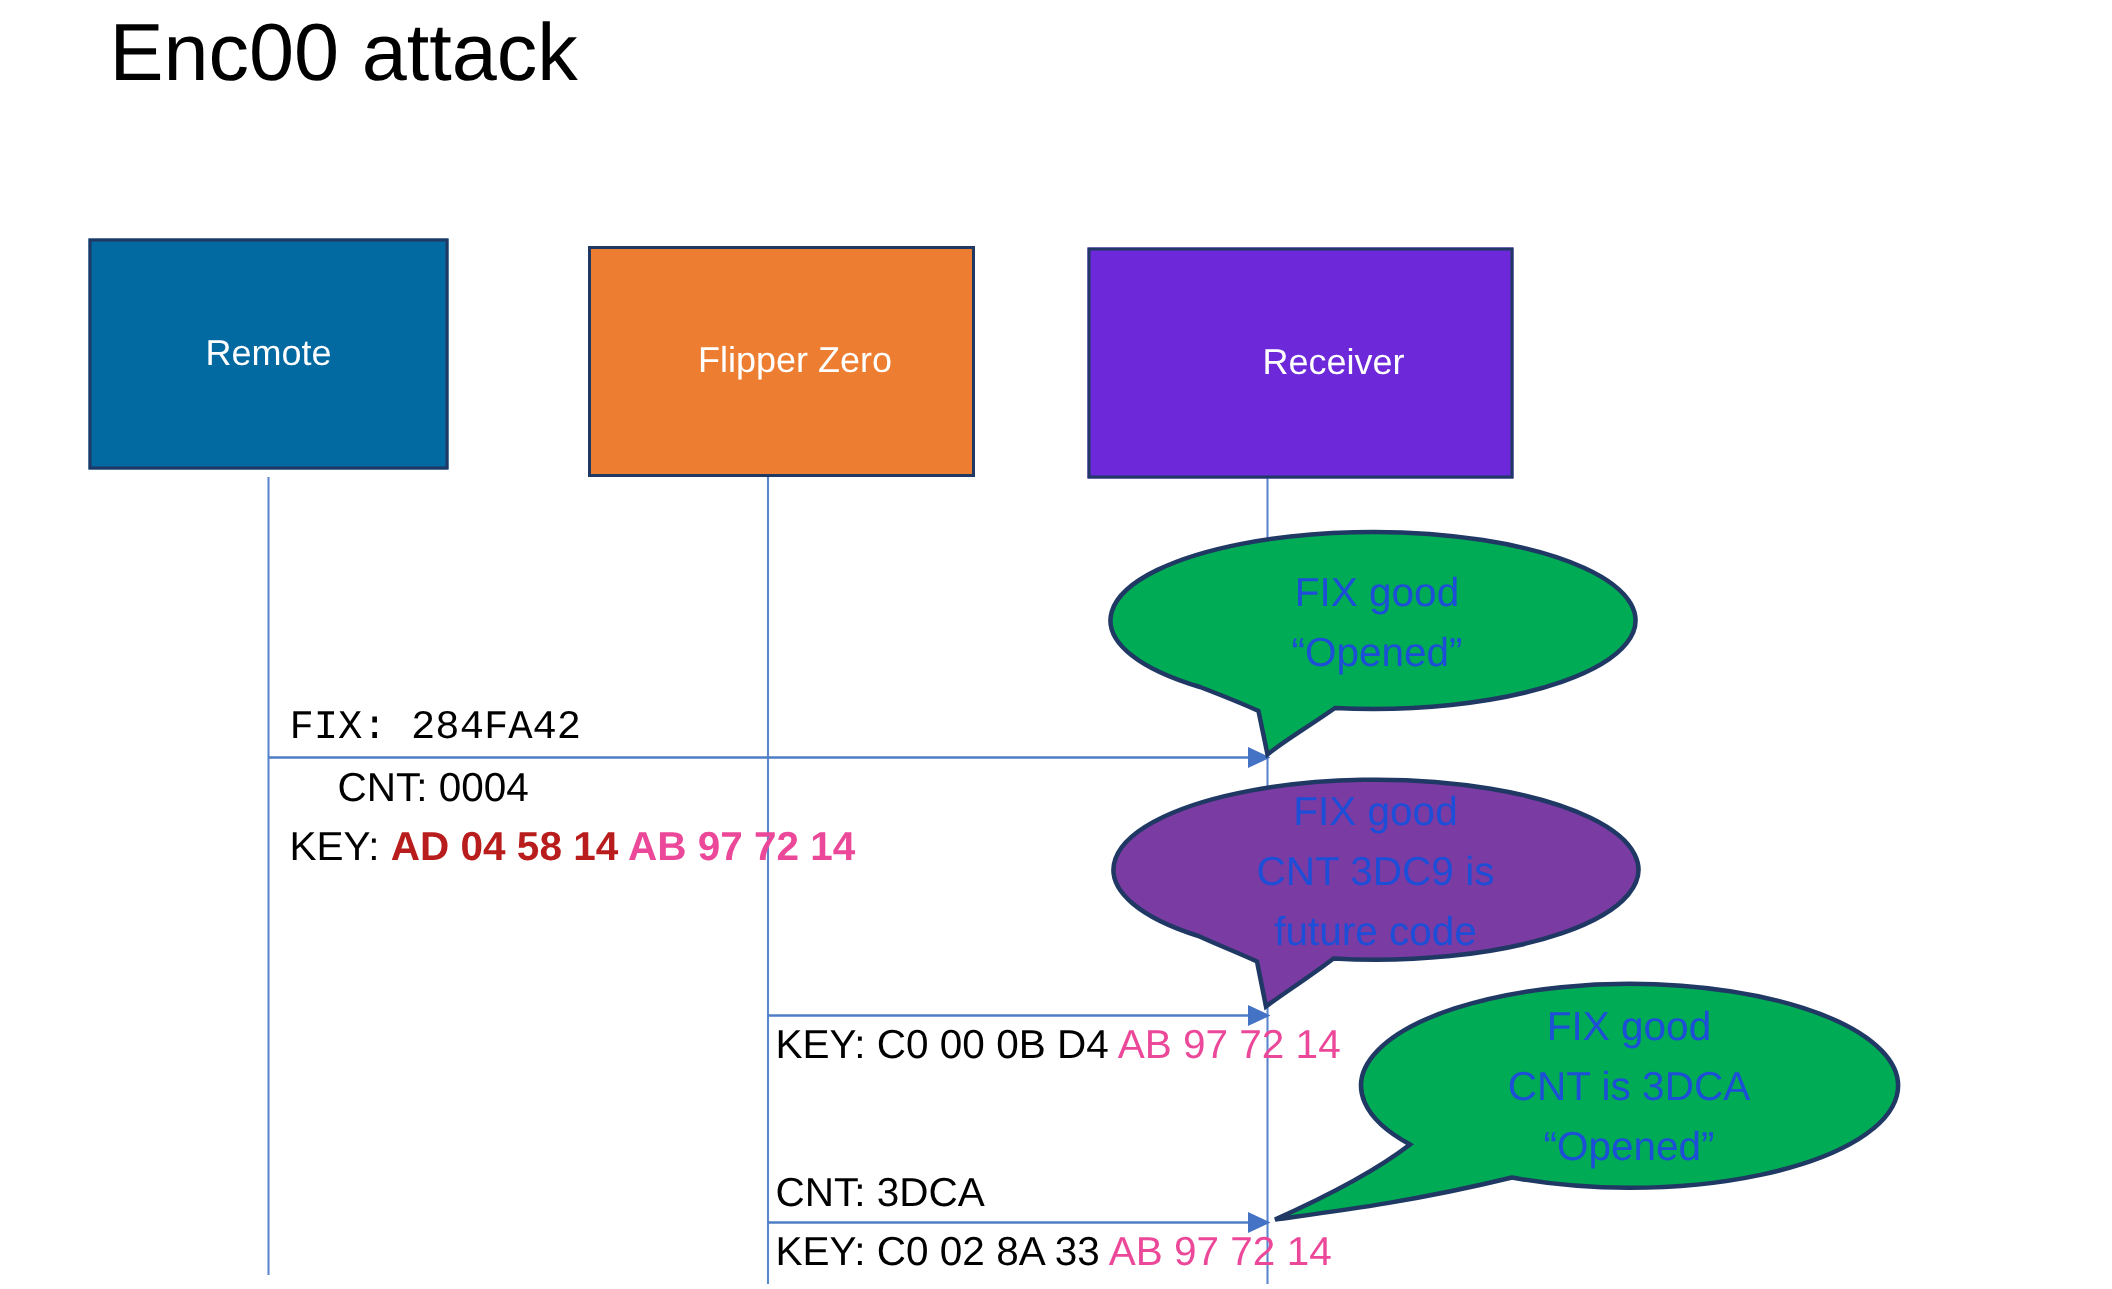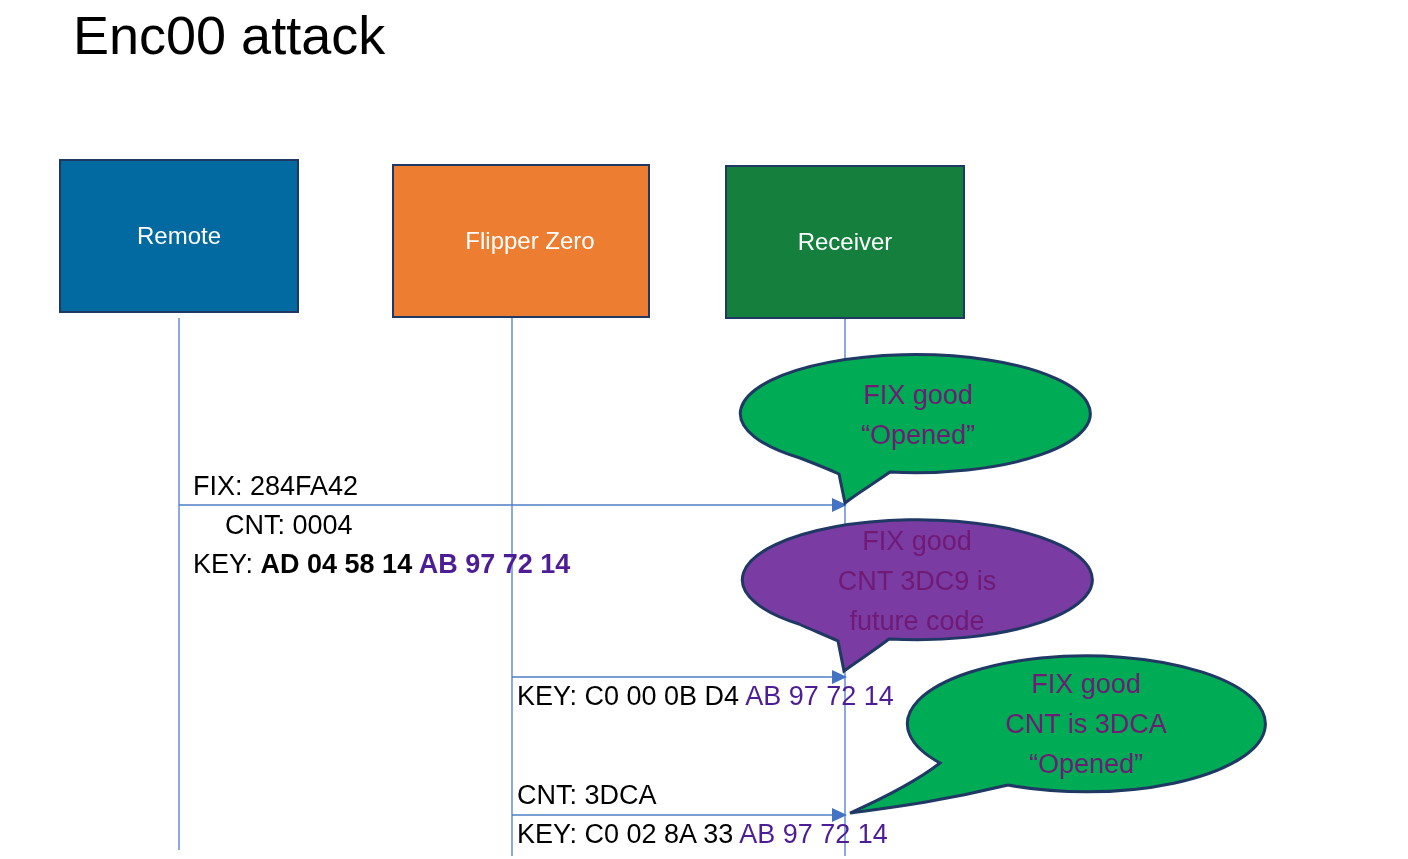--- a/index.html
+++ b/index.html
@@ -21,7 +21,7 @@
   }
   .actor-remote   { left:59px;  top:159px; background:#0369a1; }
   .actor-flipper  { left:392px; top:164px; background:#ED7D31;padding-left:18px; }
-  .actor-receiver { left:725px; top:165px; background:#15803d; }
+  .actor-receiver { left:725px; top:165px; background:#6d28d9;padding-left:44px; }
   .msg-line {
     position:absolute; z-index:3; font-size:27px; line-height:38px;
     color:#000000; white-space:pre;

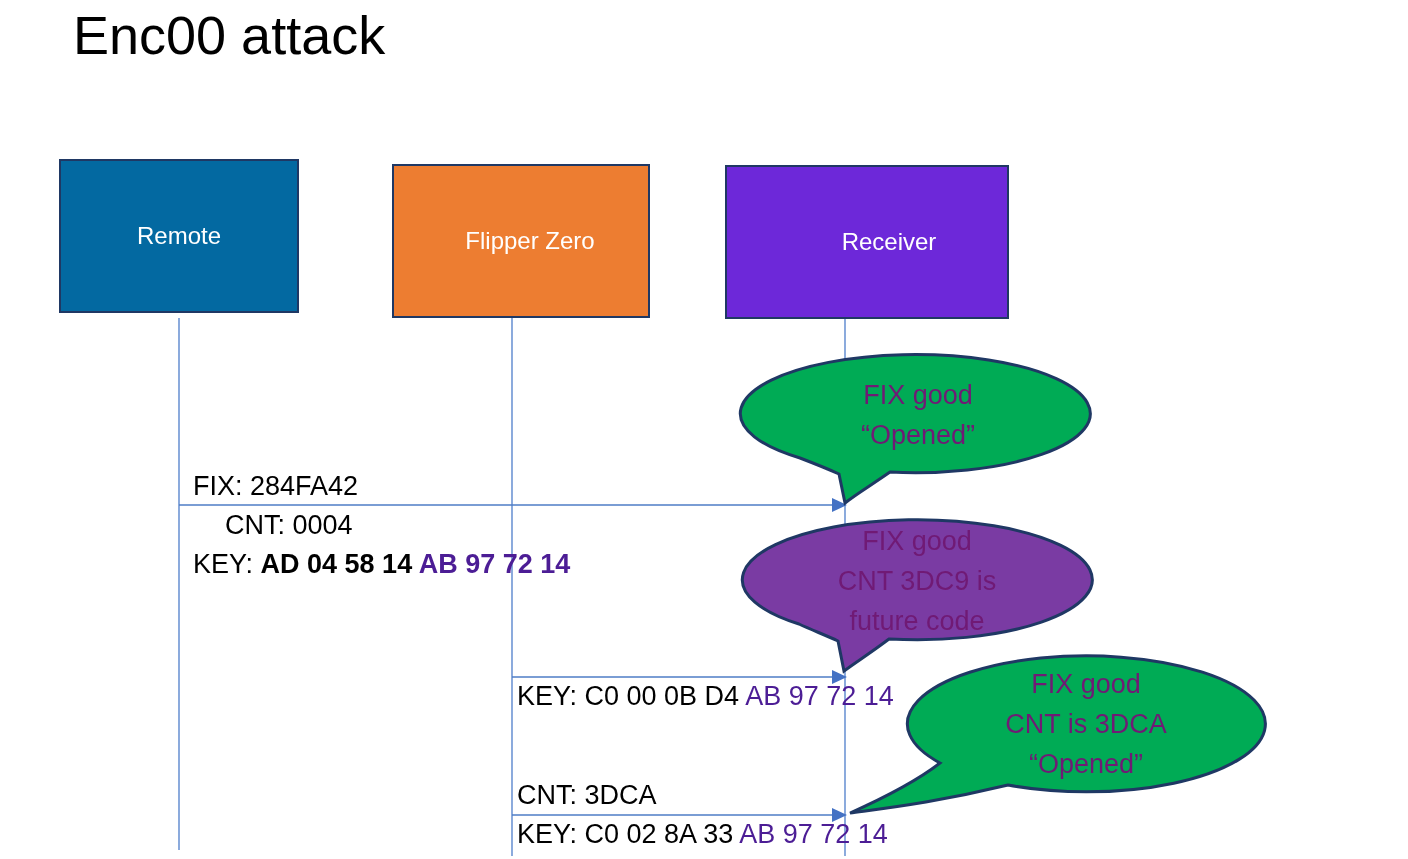--- a/index.html
+++ b/index.html
@@ -32,7 +32,7 @@
   .callout-text {
     position:absolute; z-index:3; display:flex; flex-direction:column;
     justify-content:center; align-items:center; text-align:center;
-    color:#701a75; font-size:27px; line-height:40px; white-space:pre;
+    color:#1d4ed8; font-size:27px; line-height:40px; white-space:pre;
   }
   .callout1-text { left:743px; top:357px; width:350px; height:116px; }
   .callout2-text { left:742px; top:522px; width:350px; height:118px; }

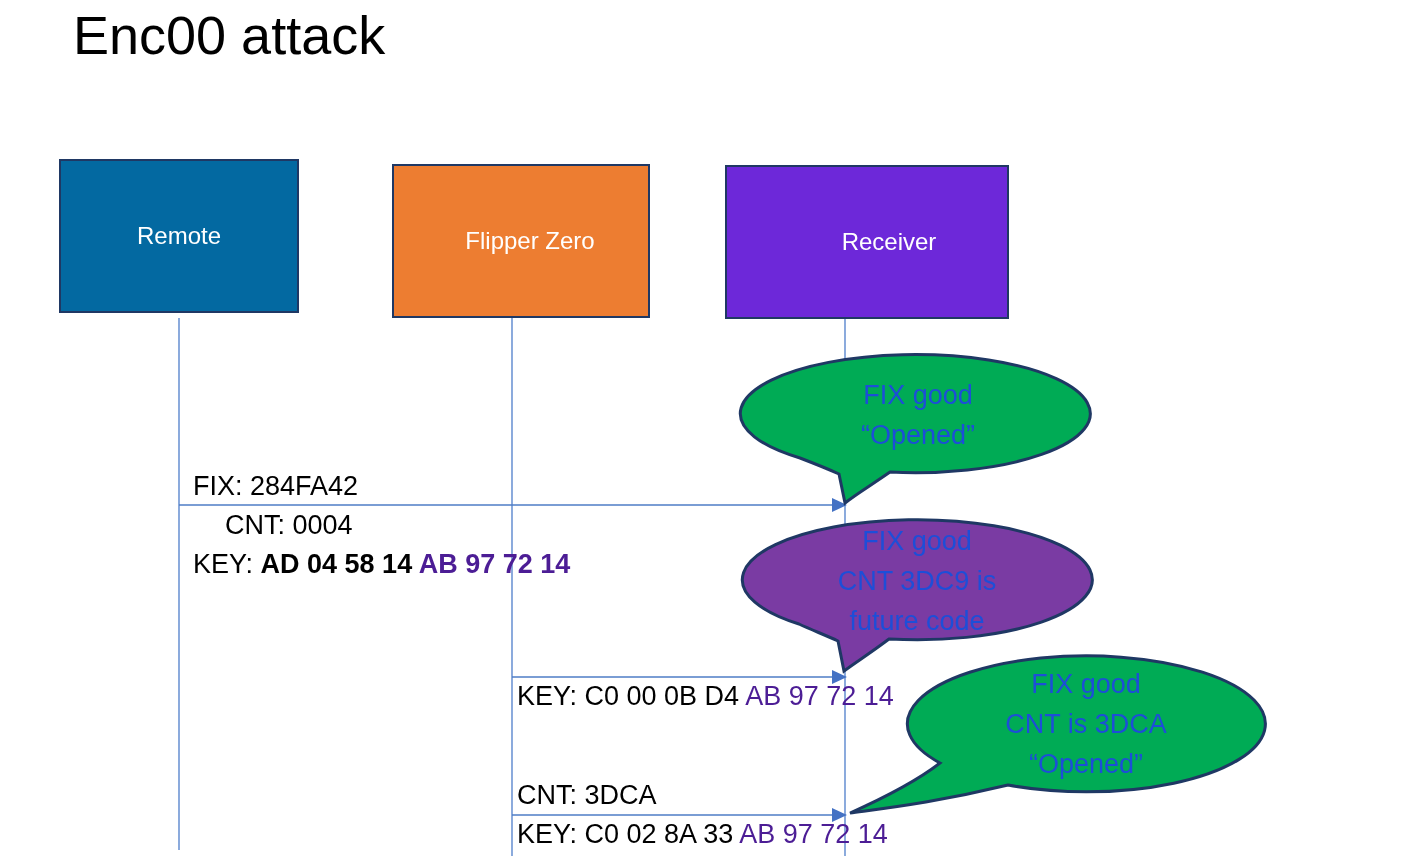--- a/index.html
+++ b/index.html
@@ -75,7 +75,7 @@
     <span>Receiver</span>
   </div>
 
-  <div class="msg-line" style="left:193px; top:467px;">FIX: 284FA42</div>
+  <div class="msg-line" style="left:193px; top:467px;font-family:Liberation Mono, monospace;">FIX: 284FA42</div>
   <div class="msg-line" style="left:193px; top:506px;margin-left:32px;">CNT: 0004</div>
   <div class="msg-line" style="left:193px; top:545px;"><span>KEY: </span><span class="key-red bold">AD 04 58 14 </span><span class="key-green bold">AB 97 72 14</span></div>
 

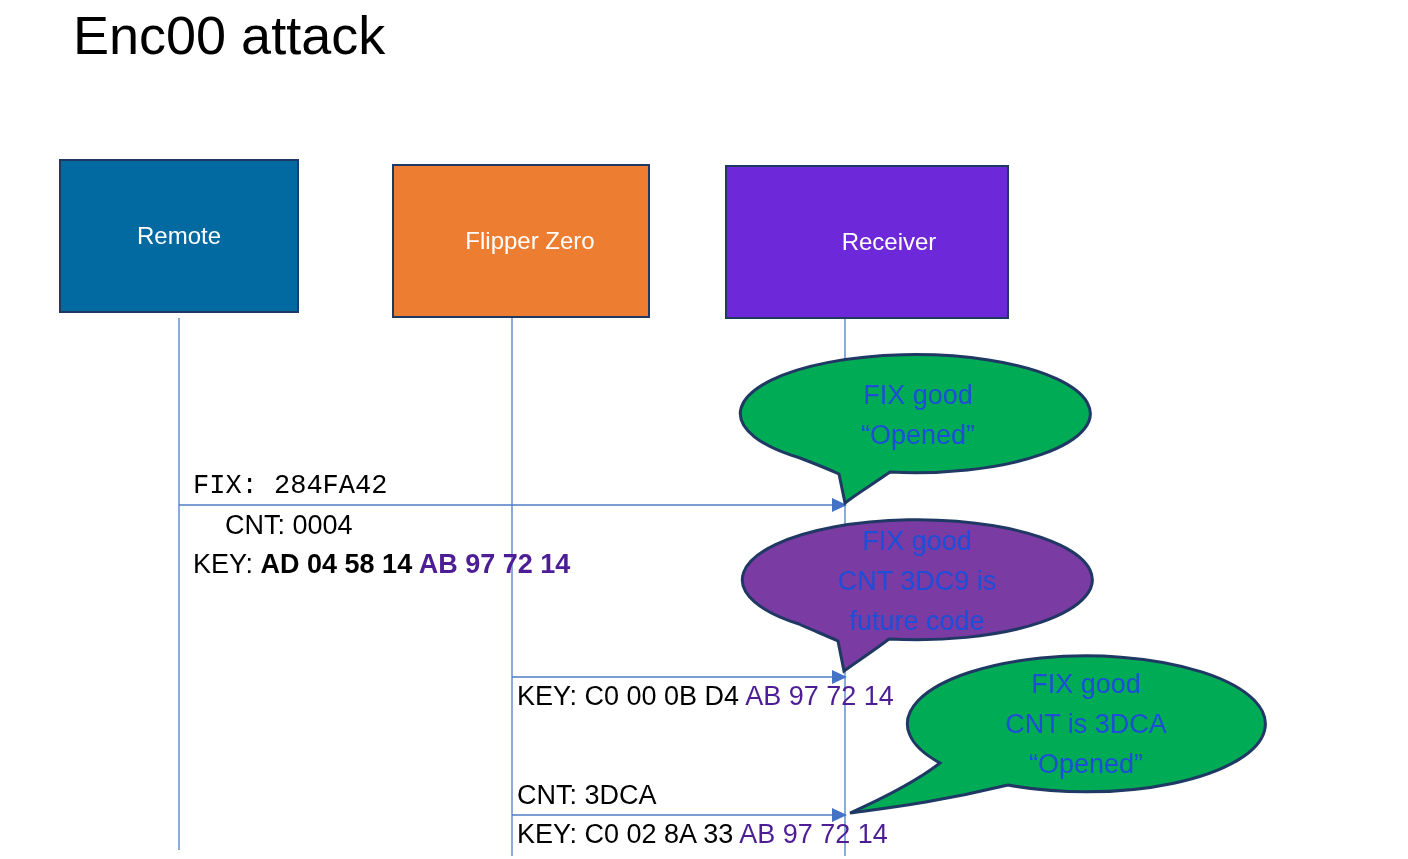--- a/index.html
+++ b/index.html
@@ -26,7 +26,7 @@
     position:absolute; z-index:3; font-size:27px; line-height:38px;
     color:#000000; white-space:pre;
   }
-  .key-red   { color:#000000; }
+  .key-red   { color:#b91c1c; }
   .key-green { color:#4c1d95;text-align:center; }
   .bold      { font-weight:bold; }
   .callout-text {

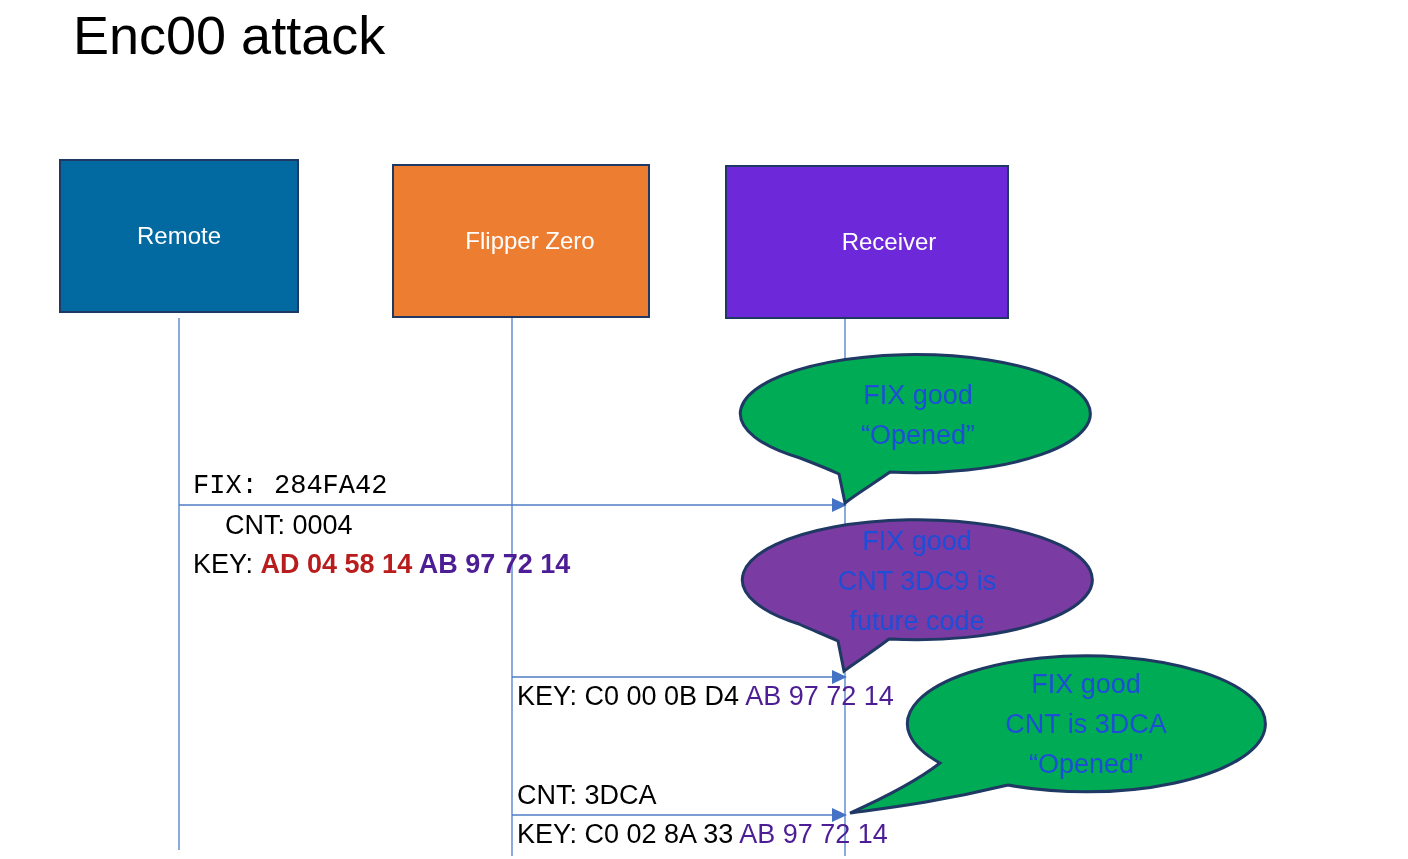--- a/index.html
+++ b/index.html
@@ -27,7 +27,7 @@
     color:#000000; white-space:pre;
   }
   .key-red   { color:#b91c1c; }
-  .key-green { color:#4c1d95;text-align:center; }
+  .key-green { color:#ec4899;text-align:center; }
   .bold      { font-weight:bold; }
   .callout-text {
     position:absolute; z-index:3; display:flex; flex-direction:column;

